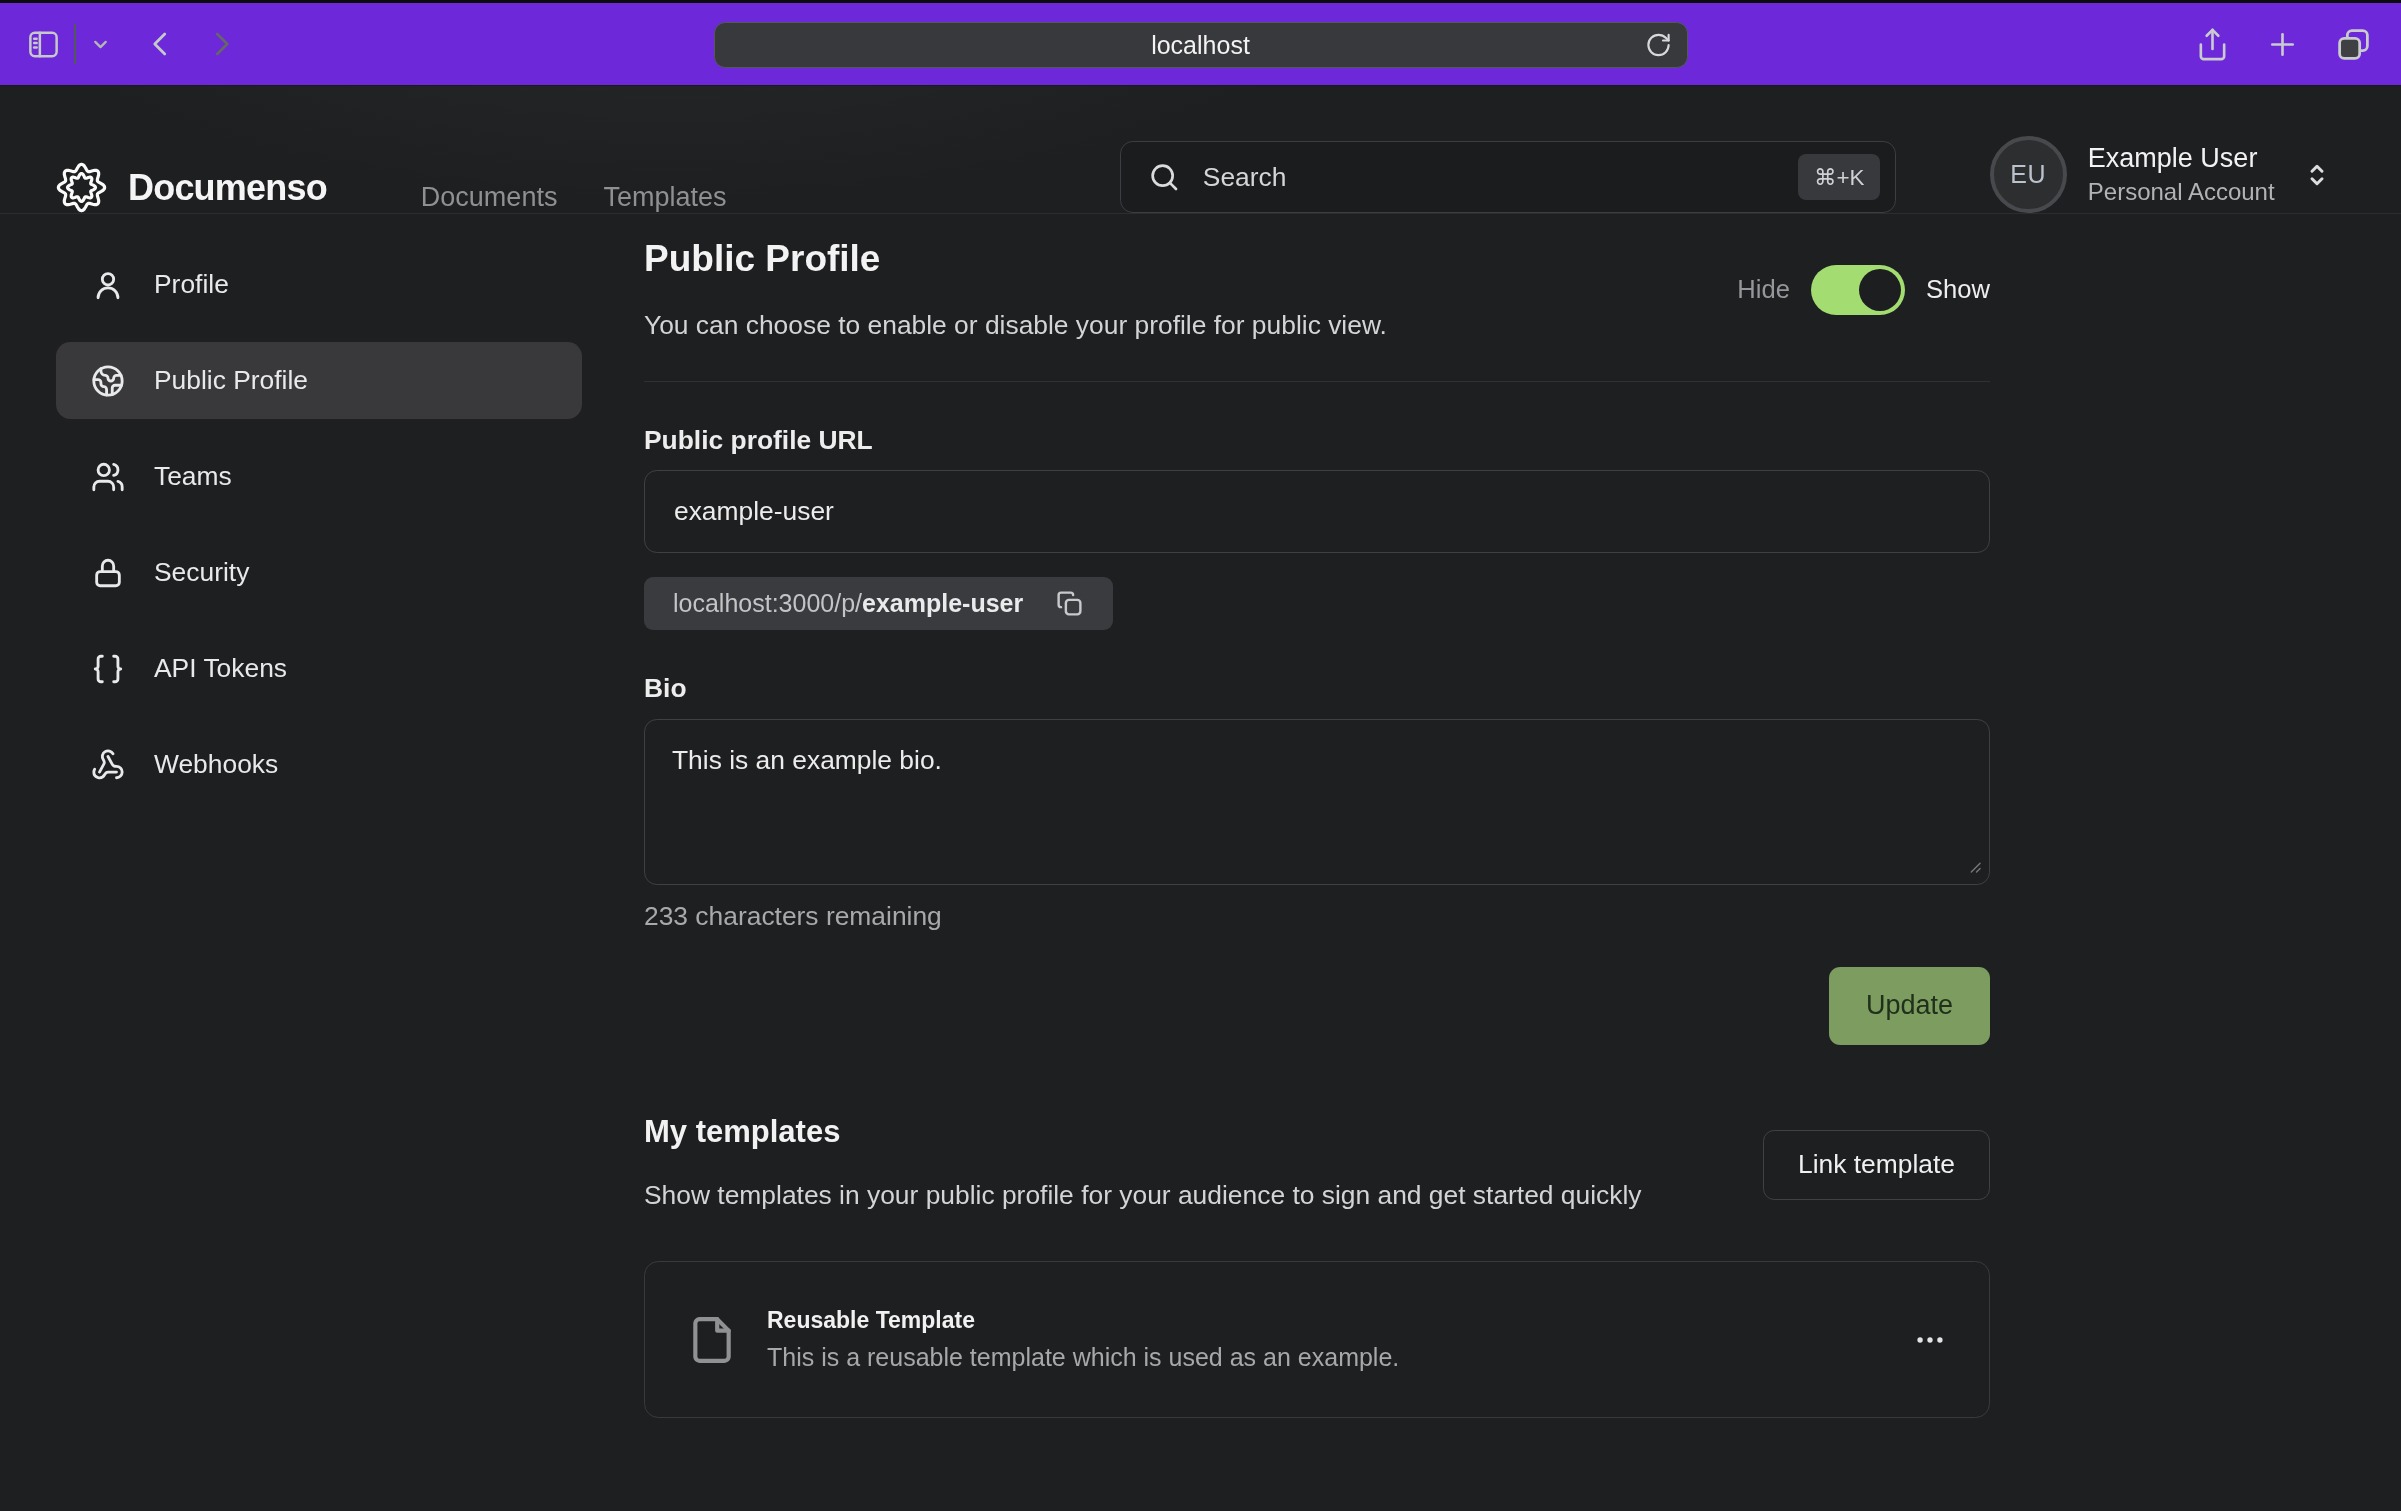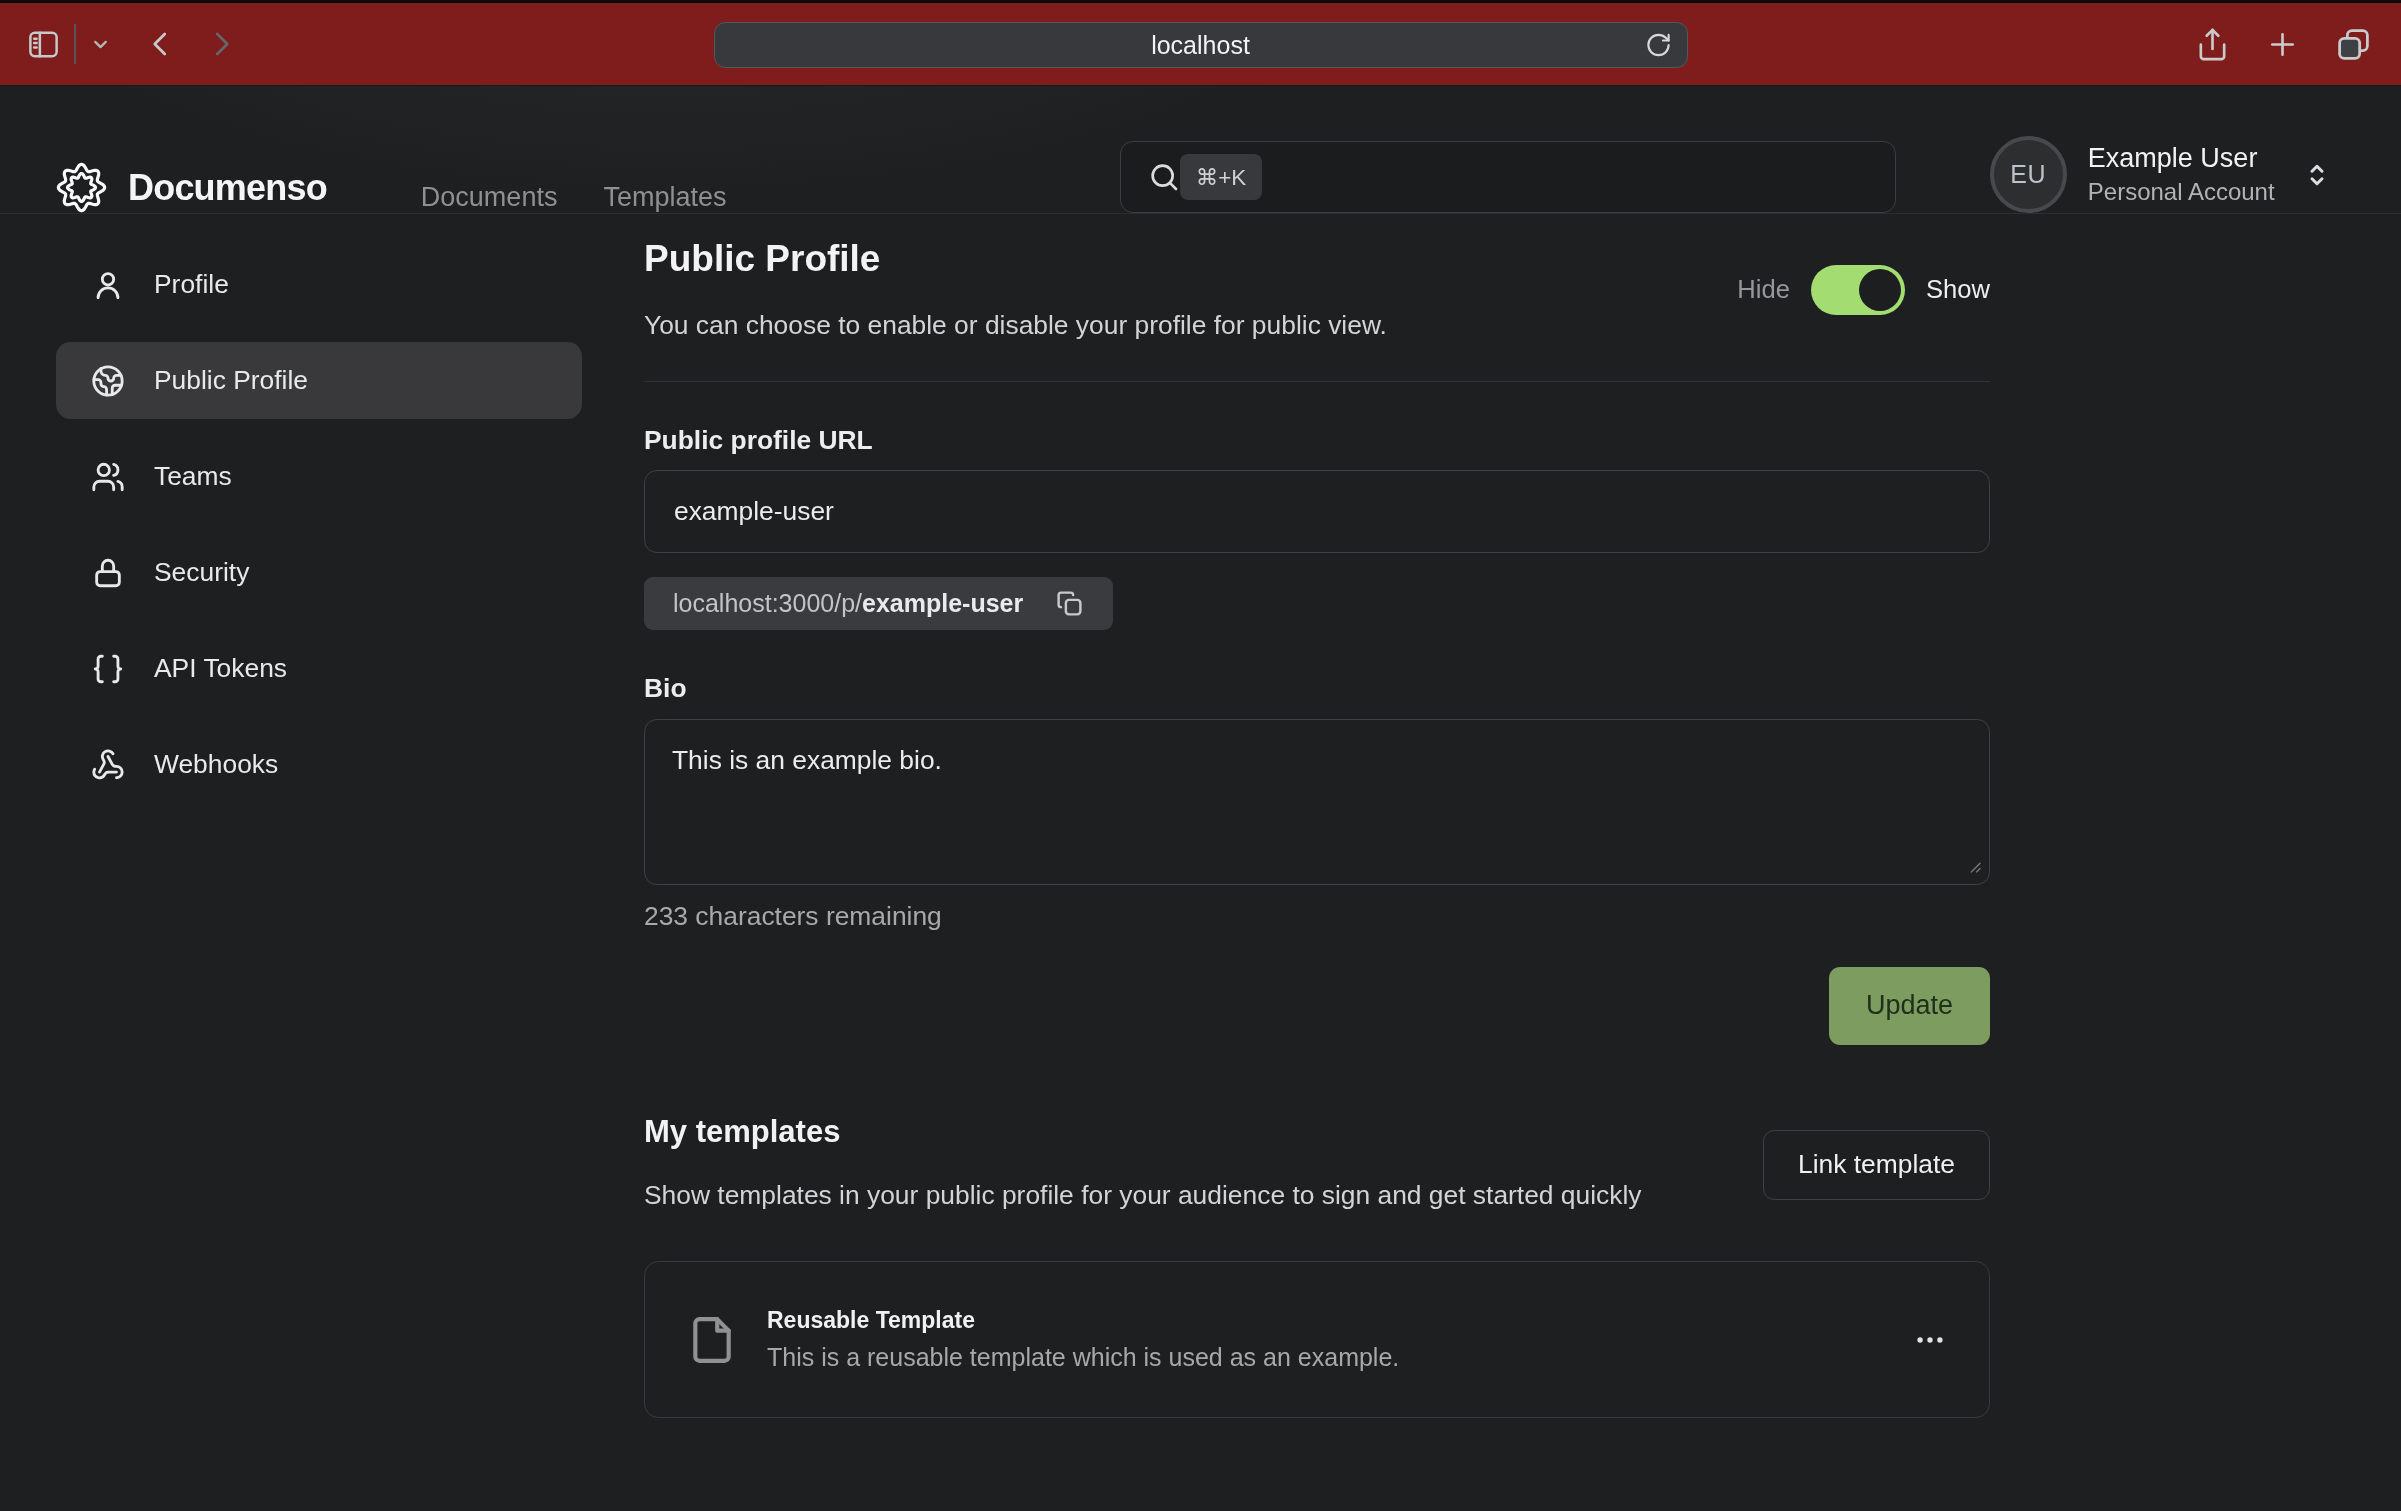--- a/index.html
+++ b/index.html
@@ -9,7 +9,7 @@
 
   
   .chrome { position:absolute; top:0; left:0; width:100%; height:86px;
-            background:#7f1d1d; border-top:3.2px solid #0b0b0b; border-bottom:1.6px solid #1a1a1b; }
+            background:#6d28d9; border-top:3.2px solid #0b0b0b; border-bottom:1.6px solid #1a1a1b; }
   .chrome-left { position:absolute; left:26.4px; top:0; height:100%; display:flex; align-items:center; color:#c6c8ca; }
   .chrome-left svg { display:block; }
   .chrome-vdiv { width:1.6px; height:40px; background:#54565a; margin:0 14.4px 0 12.8px; }

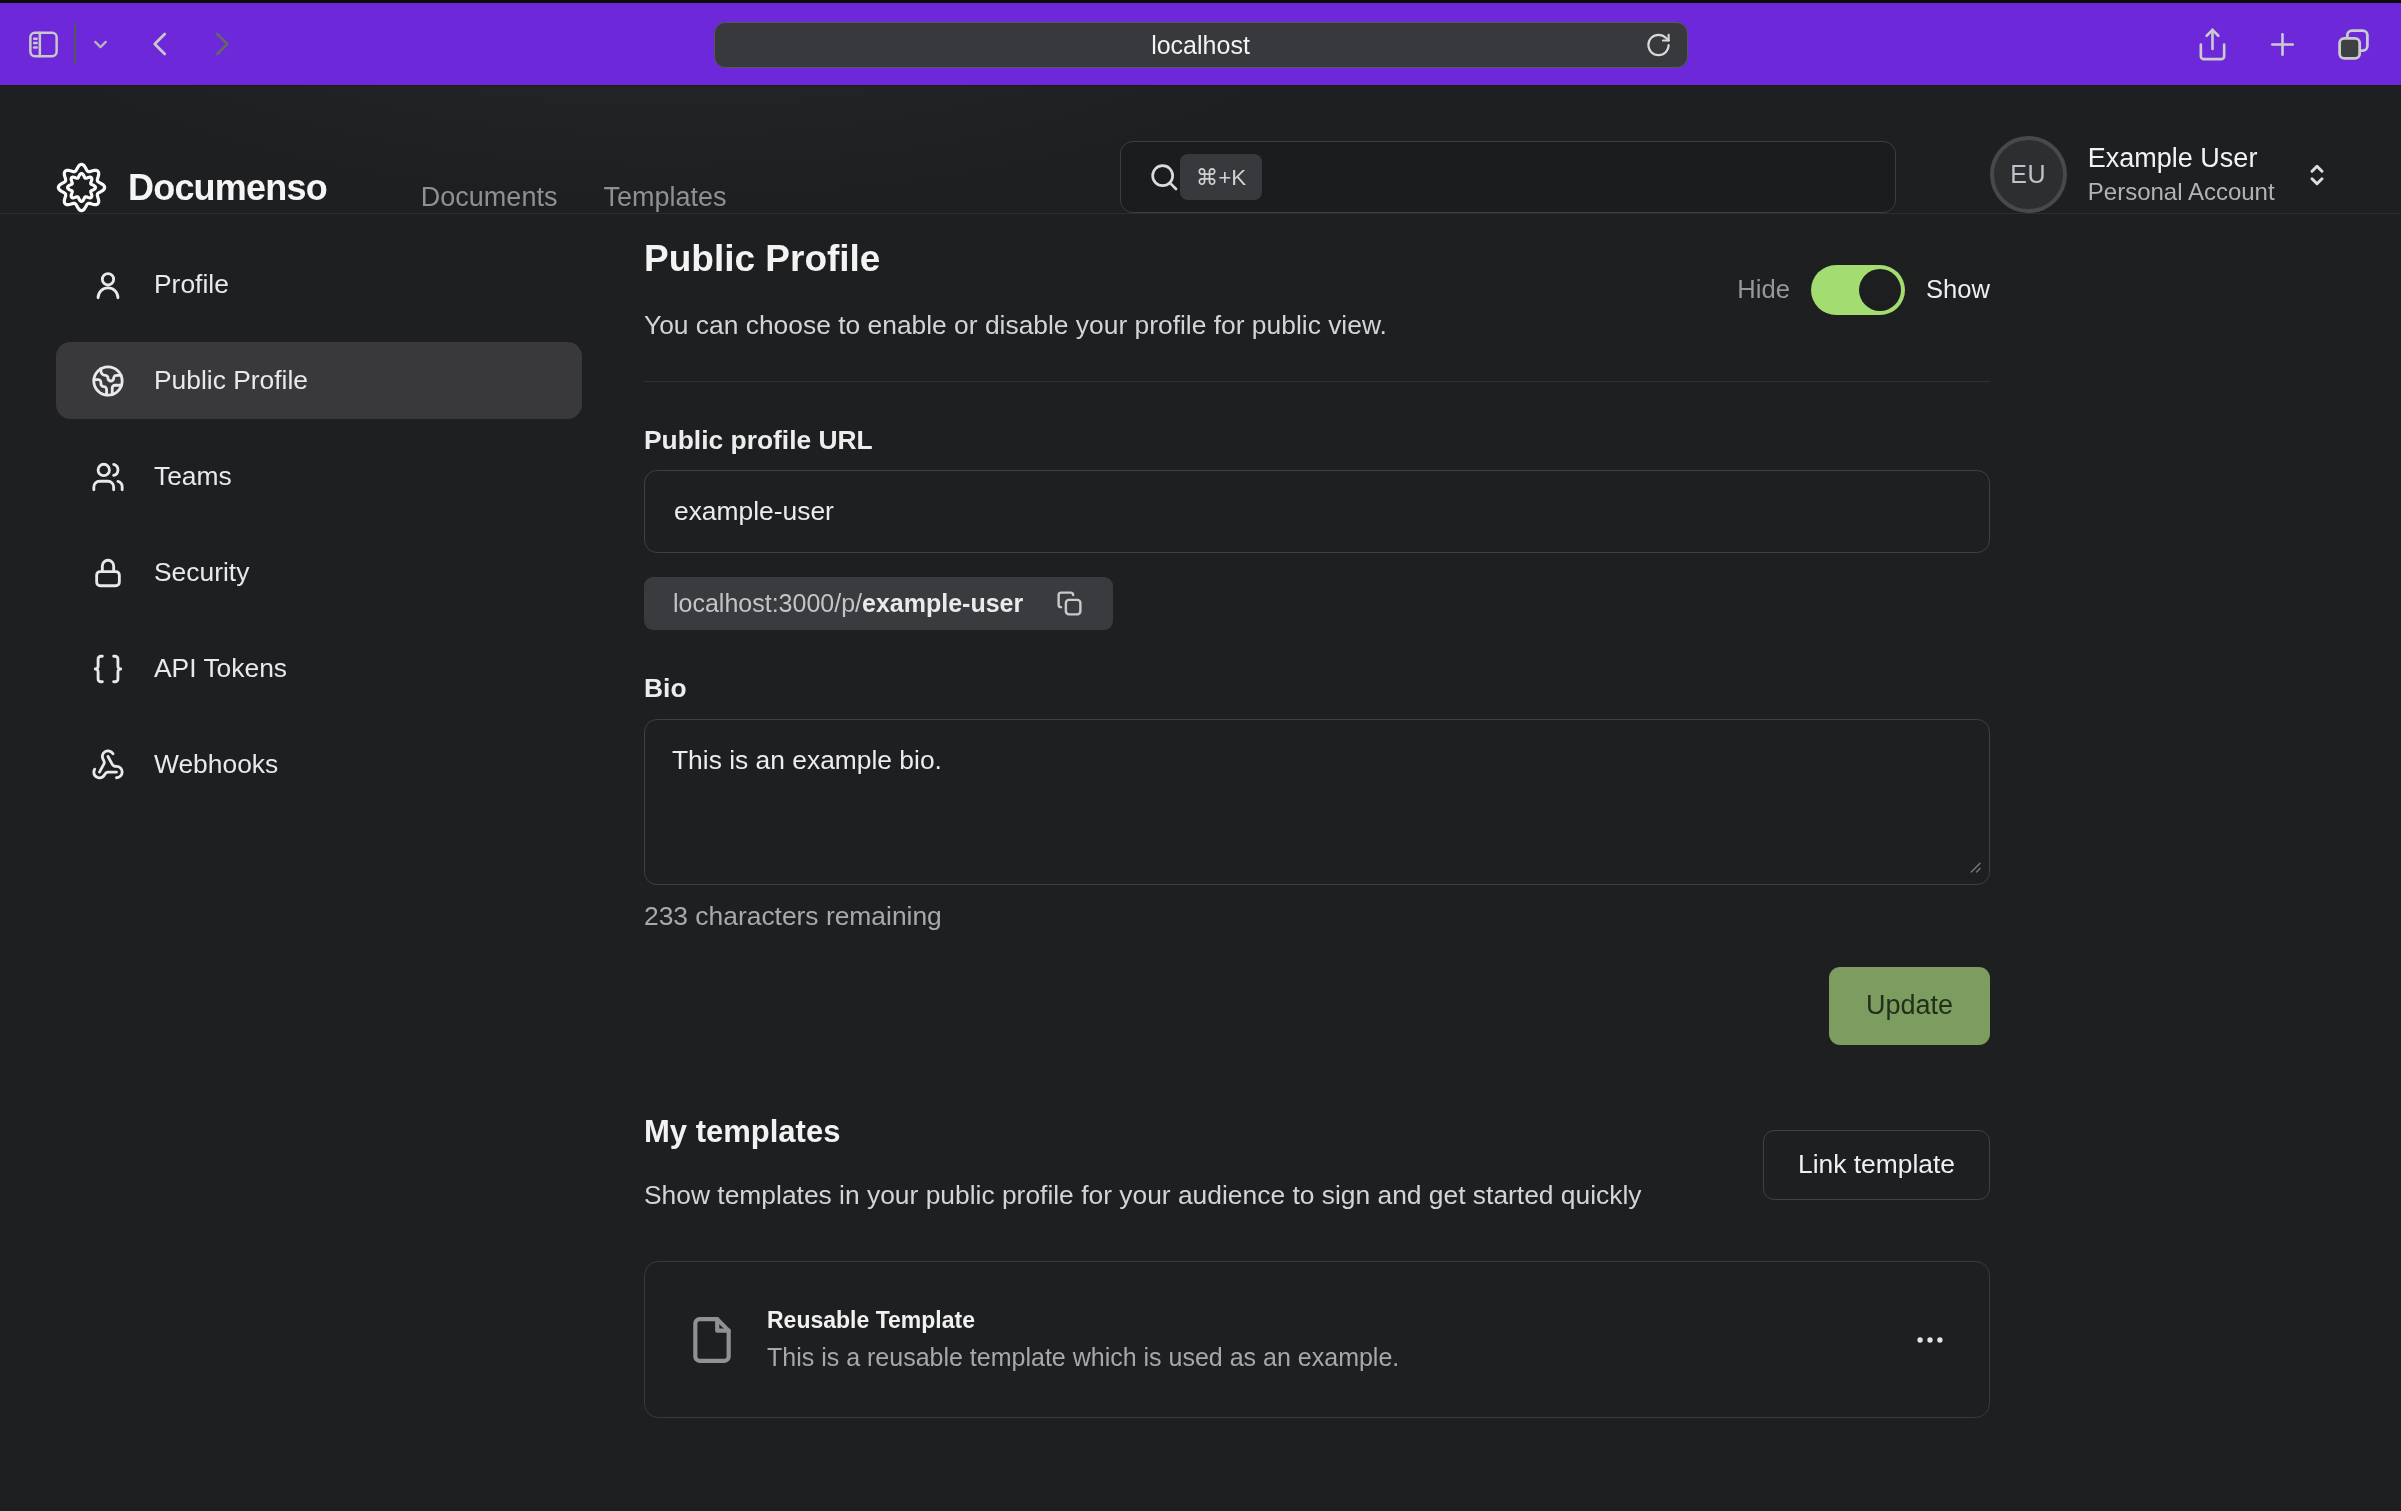--- a/index.html
+++ b/index.html
@@ -186,6 +186,7 @@
               <path d="m16.8 16.8 4.2 4.2"></path>
           </svg>
         </span>
+        <input type="text" placeholder="Search" style="">
         <span class="kbd">⌘+K</span>
       </div>
 

